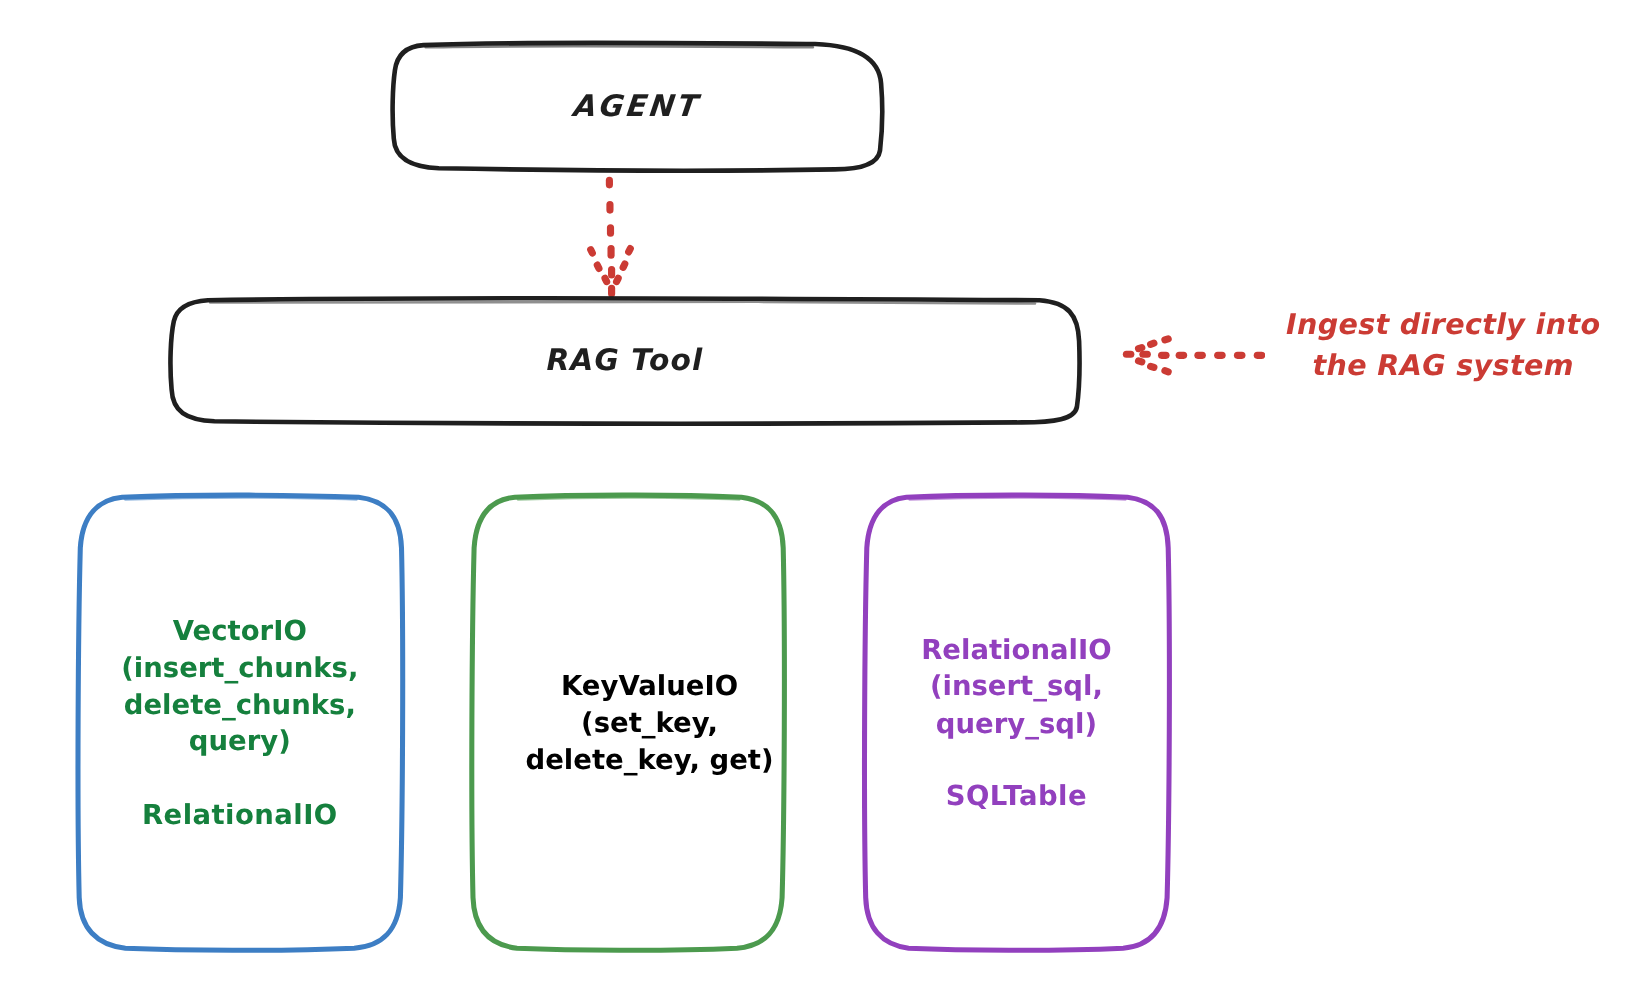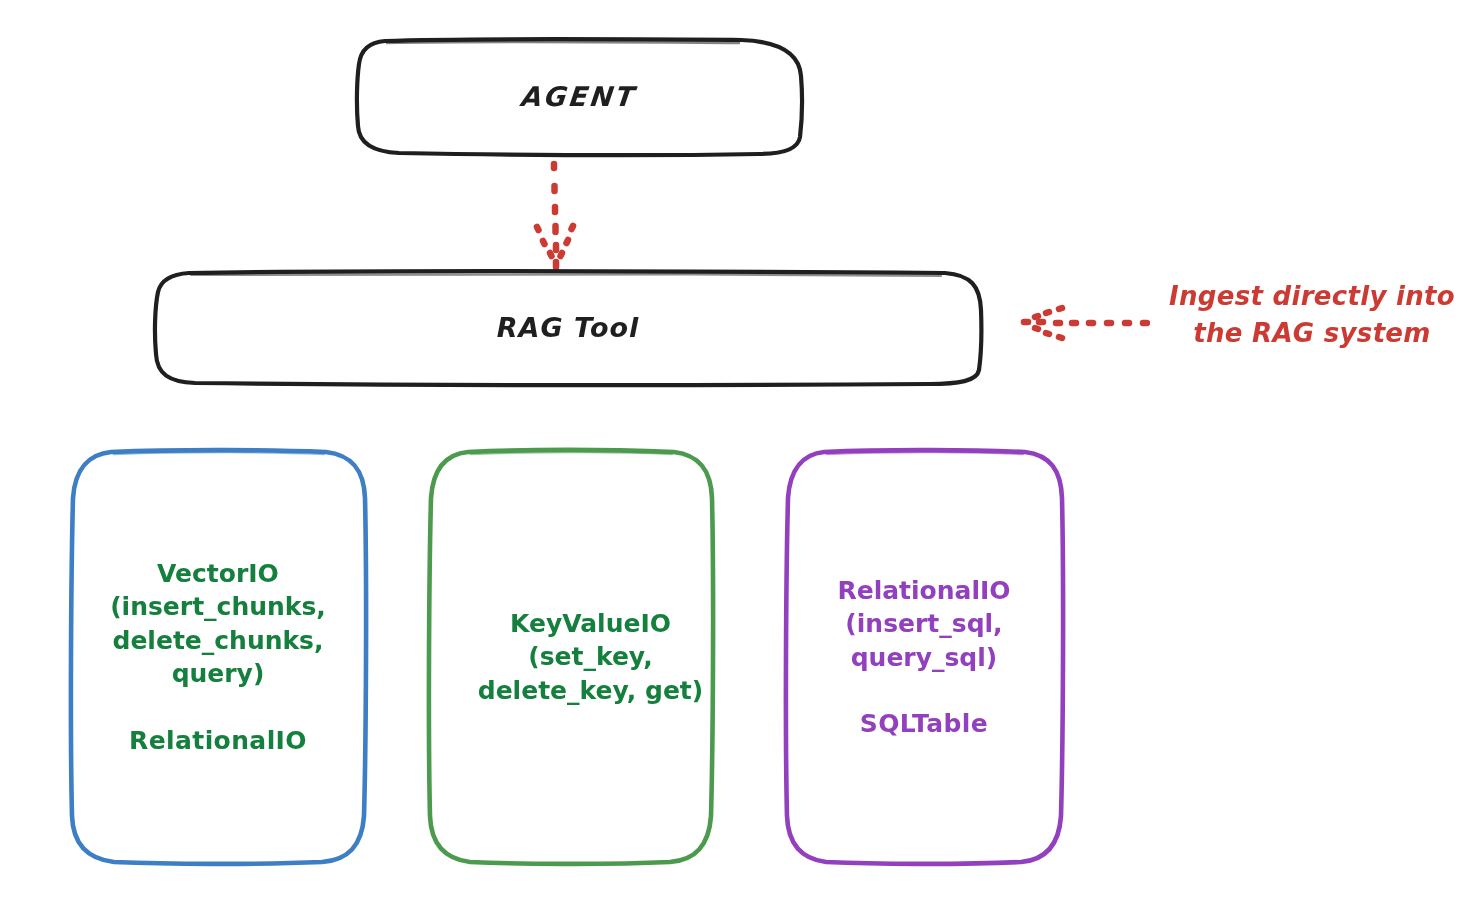--- a/index.html
+++ b/index.html
@@ -112,7 +112,7 @@
 
   #keyvalue-node { left: 428px; width: 285px; }
   #keyvalue-node .api-text,
-  #keyvalue-node .index-text { color: #15803d; margin-left: 40px; }
+  #keyvalue-node .index-text { color: #000000; margin-left: 40px; }
 
   #relational-node { left: 785px; width: 278px; }
   #relational-node .api-text,

